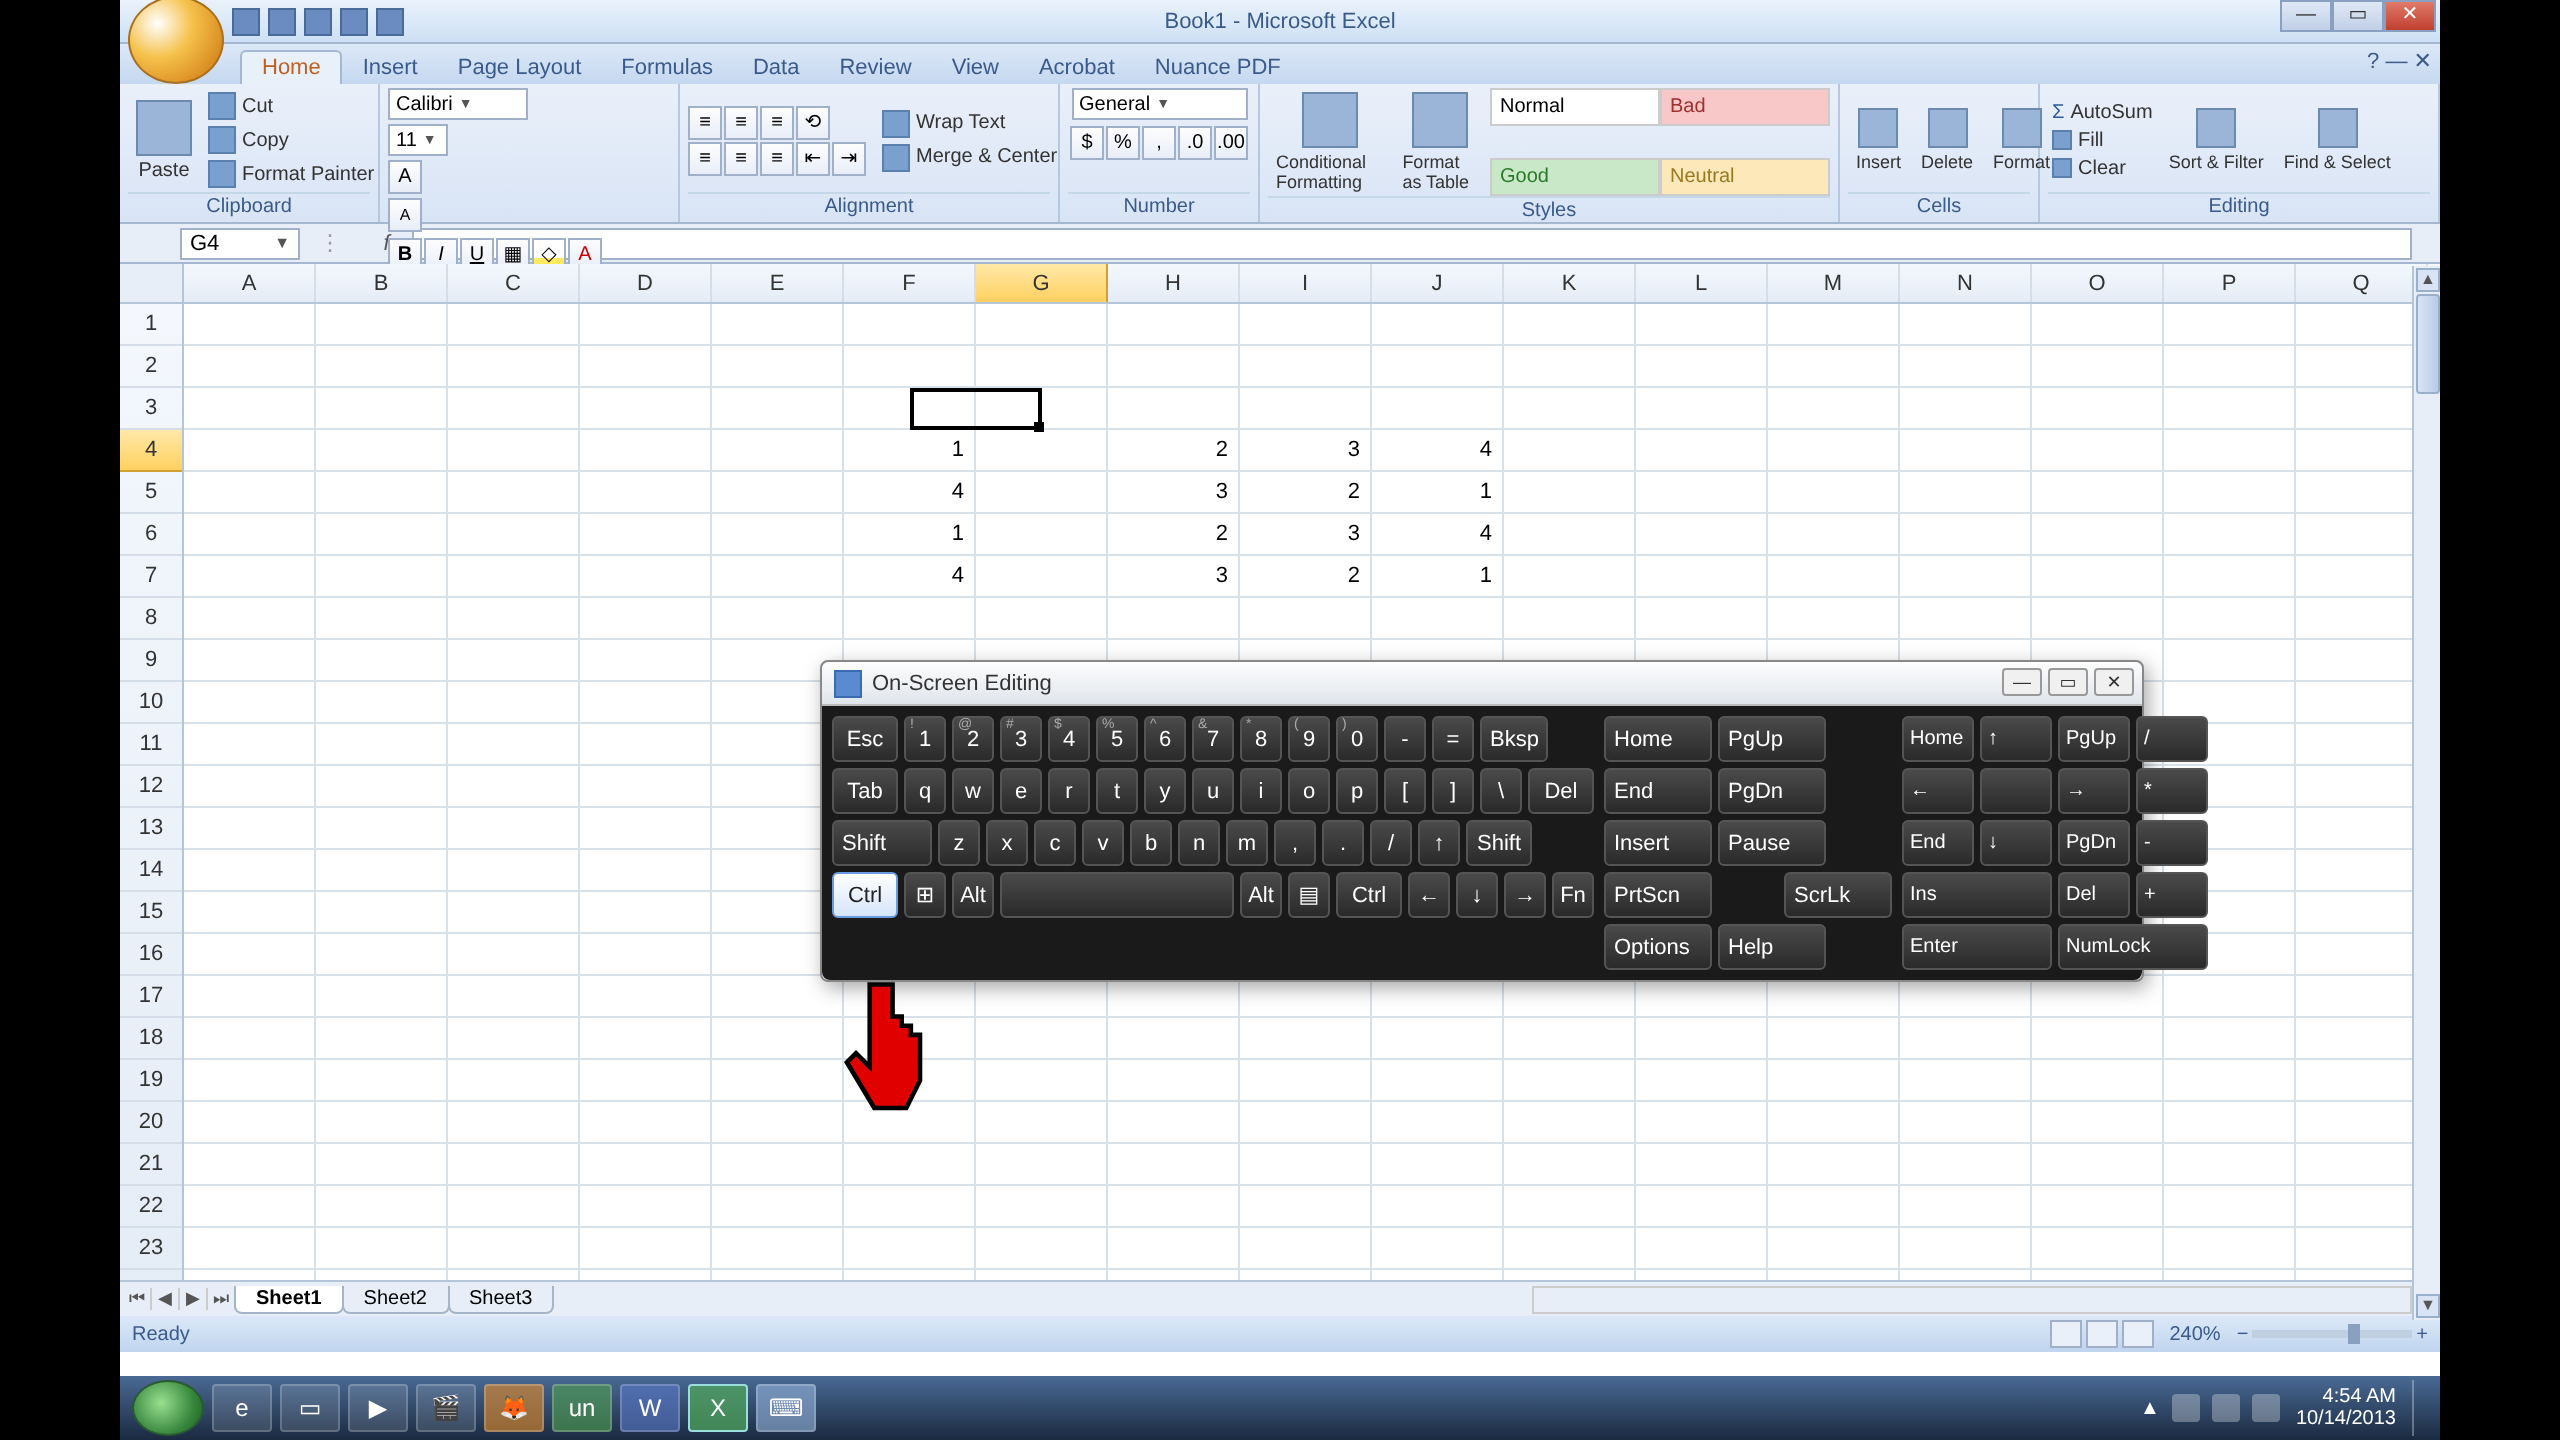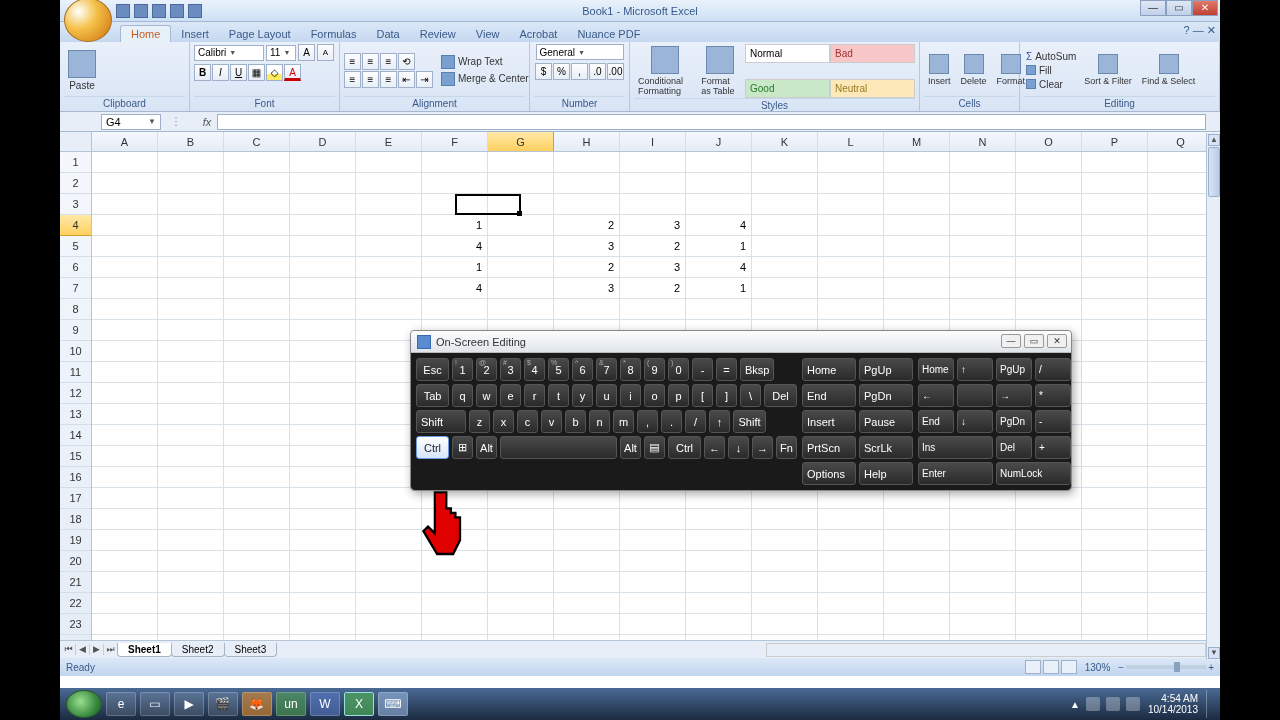--- a/index.html
+++ b/index.html
@@ -134,6 +134,20 @@
             <div class="ic"></div>
             <span>Paste</span>
           </div>
+        <div class="vstack">
+          <div class="rbtn">
+              <div class="ic"></div>
+              <span>Cut</span>
+            </div>
+          <div class="rbtn">
+              <div class="ic"></div>
+              <span>Copy</span>
+            </div>
+          <div class="rbtn">
+              <div class="ic"></div>
+              <span>Format Painter</span>
+            </div>
+        </div>
       </div>
       <div class="group-label">Clipboard</div>
     </div>

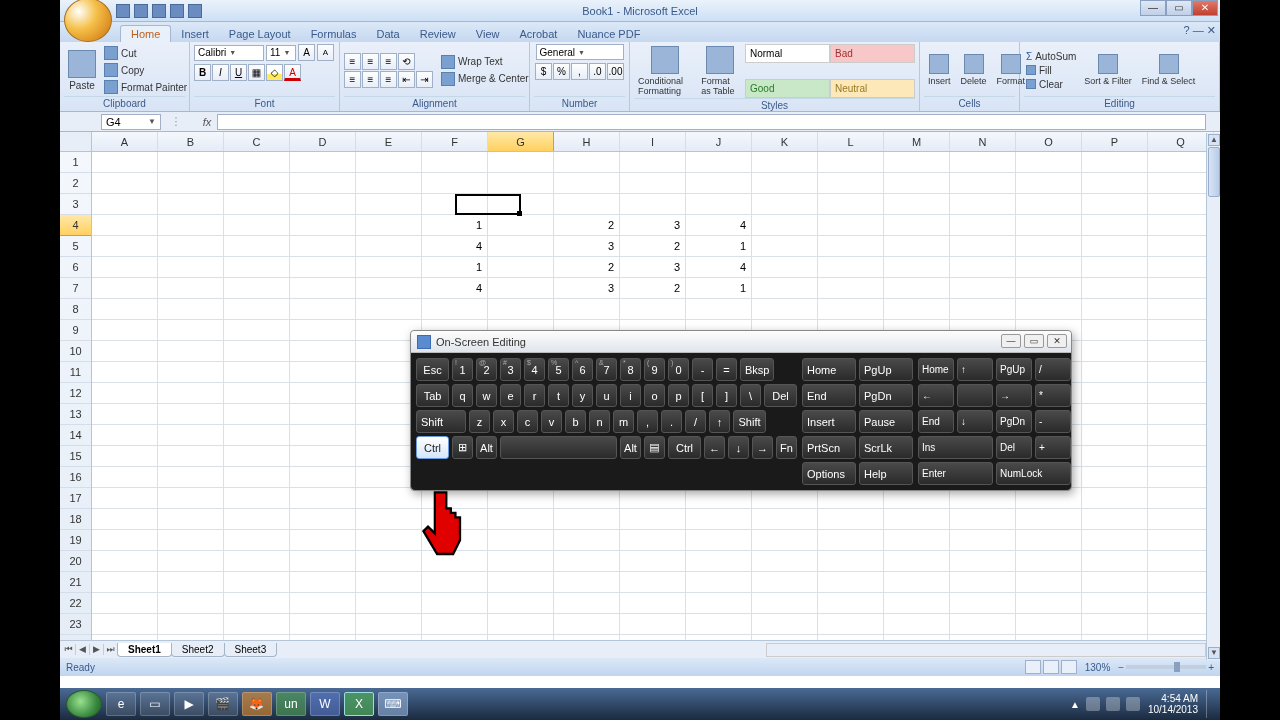--- a/index.html
+++ b/index.html
@@ -26,7 +26,7 @@
 .big-btn { display:flex; flex-direction:column; align-items:center; font-size:10px; color:#333; padding:0 4px; }
 .big-btn .ic { width:28px; height:28px; background:#9ab5d8; border:1px solid #6a8ab0; margin-bottom:2px;}
 .vstack { display:flex; flex-direction:column; gap:1px; }
-.font-row { display:flex; gap:2px; align-items:center;}
+.font-row { display:flex; gap:2px; flex-direction:column;}
 .combo { background:#fff; border:1px solid #a0b0c8; padding:0 3px; font-size:10px; height:16px; display:flex; align-items:center; gap:3px;}
 .combo .arr { font-size:7px; color:#555;}
 .btnset { display:flex; gap:1px; }

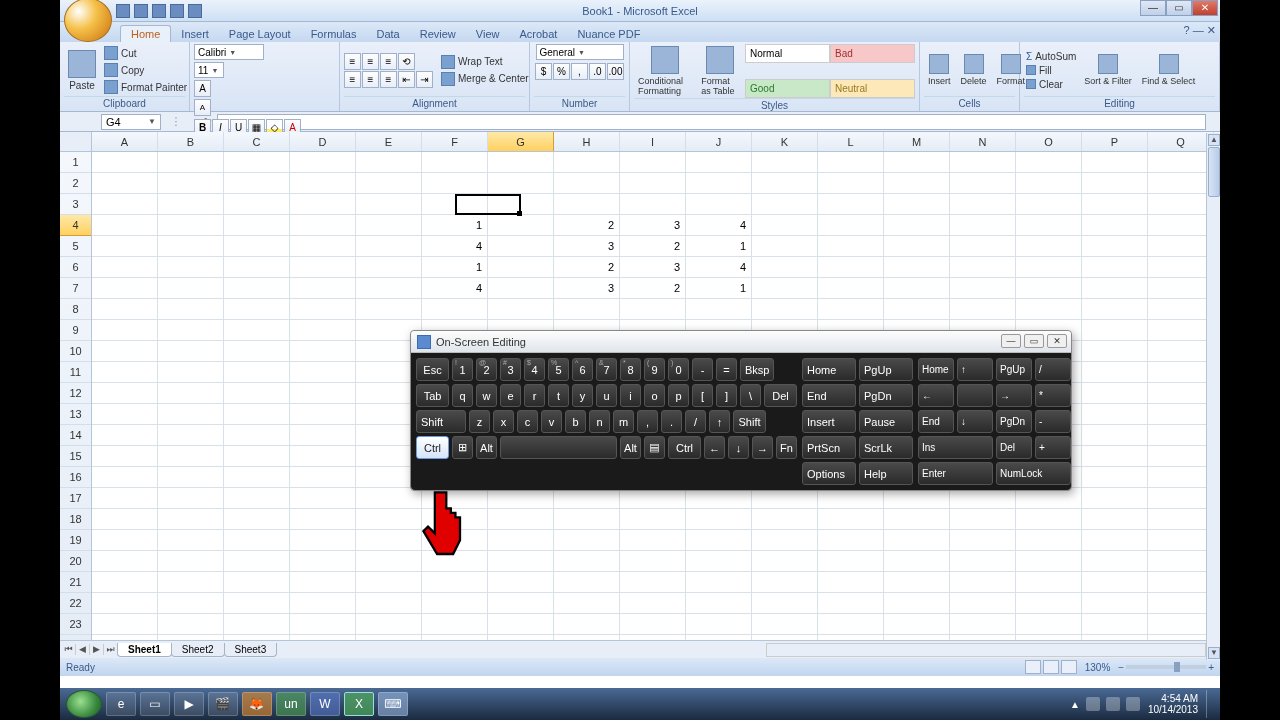--- a/index.html
+++ b/index.html
@@ -33,7 +33,7 @@
 .sq { width:17px; height:17px; border:1px solid #a0b0c8; background:linear-gradient(#fdfdfd,#e8eef8); text-align:center; font-size:10px; line-height:15px;}
 .style-cell { width:85px; height:19px; border:1px solid #ccc; font-size:10px; padding:1px 4px; display:flex; align-items:center;}
 .namebox-row { height:20px; background:#e8eef7; display:flex; align-items:center; border-bottom:1px solid #a5b8d0; font-size:11px;}
-.namebox { width:60px; margin-left:41px; background:#fff; border:1px solid #a0b0c8; padding:0 4px; height:16px; display:flex; align-items:center; justify-content:space-between;}
+.namebox { width:60px; margin-left:30px; background:#fff; border:1px solid #a0b0c8; padding:0 4px; height:16px; display:flex; align-items:center; justify-content:space-between;}
 .fx { width:16px; text-align:center; font-style:italic; color:#555; margin-left:8px;}
 .fbar { flex:1; background:#fff; border:1px solid #a0b0c8; height:16px; margin:0 14px 0 2px;}
 .grid-area { position:relative; height:508px; overflow:hidden; background:#fff;}

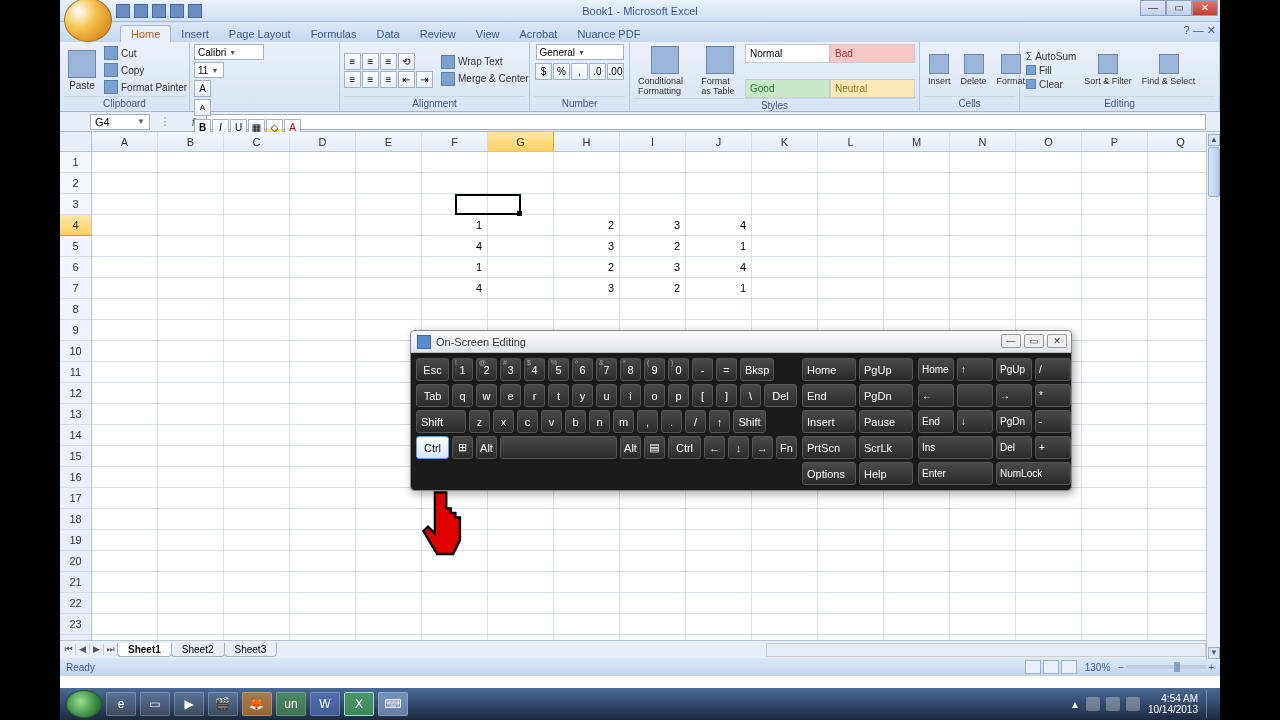--- a/index.html
+++ b/index.html
@@ -933,7 +933,7 @@
         </div>
         <div class="krow">
           <div class="key w3" style="min-width: 54px;">PrtScn</div>
-          <div class="key w3" style="min-width: 54px;">ScrLk</div>
+          <div class="key w3" style="min-width: 54px; margin-left: 33px;">ScrLk</div>
         </div>
         <div class="krow">
           <div class="key w3" style="min-width: 54px;">Options</div>

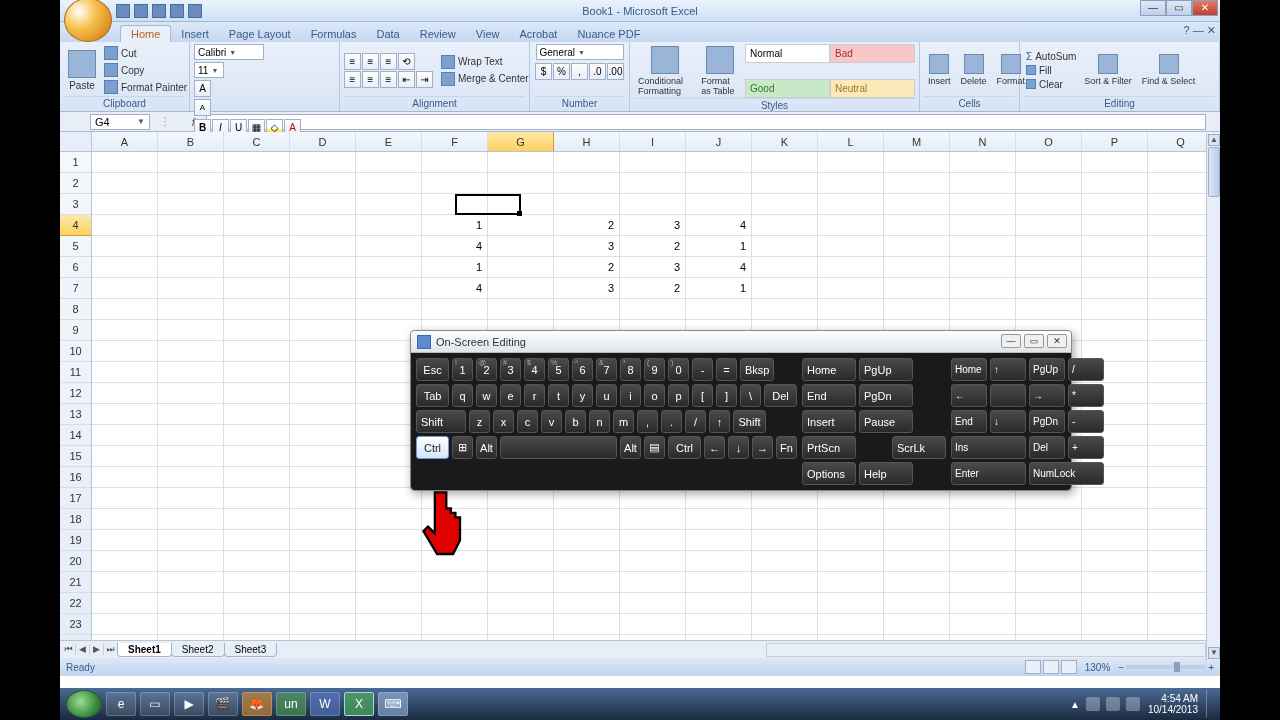--- a/index.html
+++ b/index.html
@@ -830,7 +830,7 @@
       <div class="view-btn"></div>
       <div class="view-btn"></div>
       <div class="view-btn"></div>
-      <span style="margin:0 6px">130%</span>
+      <span style="margin:0 6px">240%</span>
       <span>−</span>
       <div class="zoom-slider"></div>
       <span>+</span>

